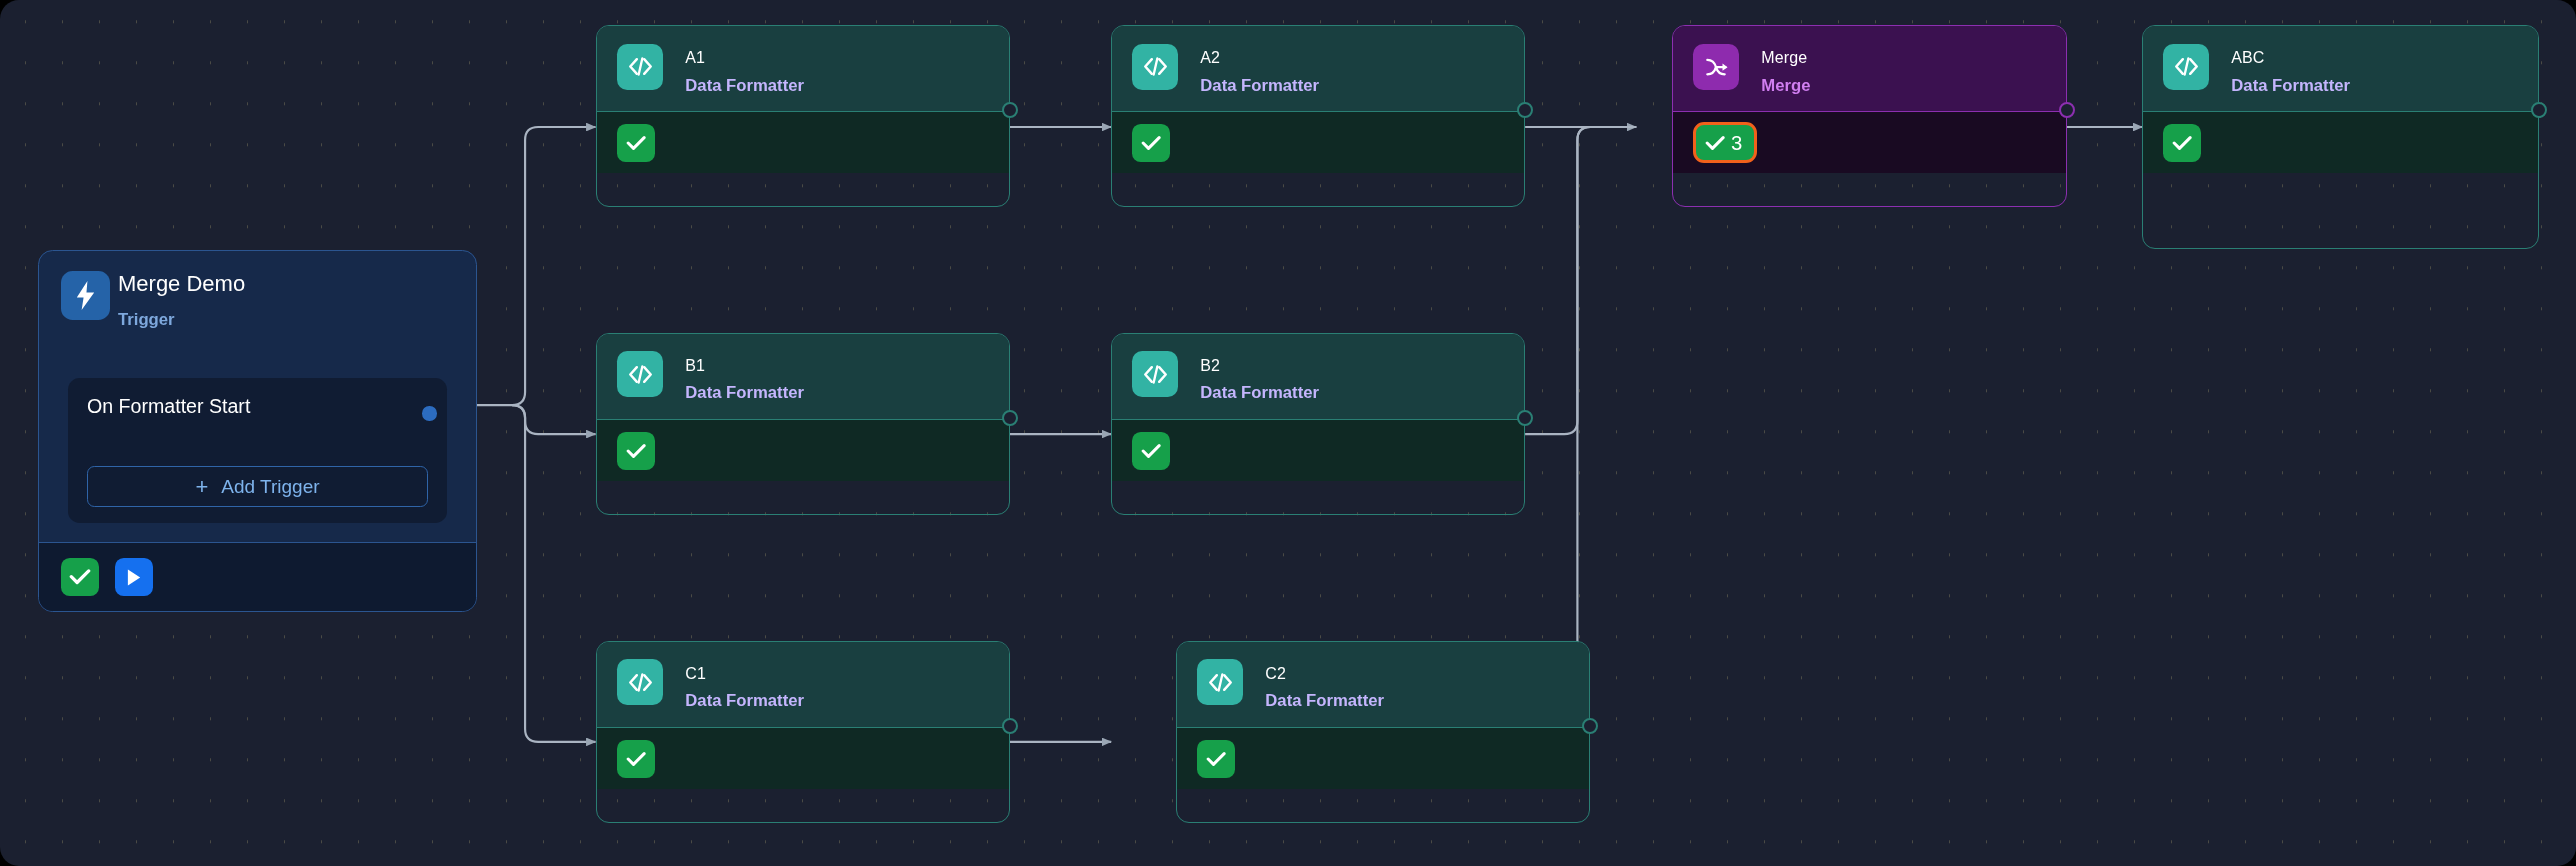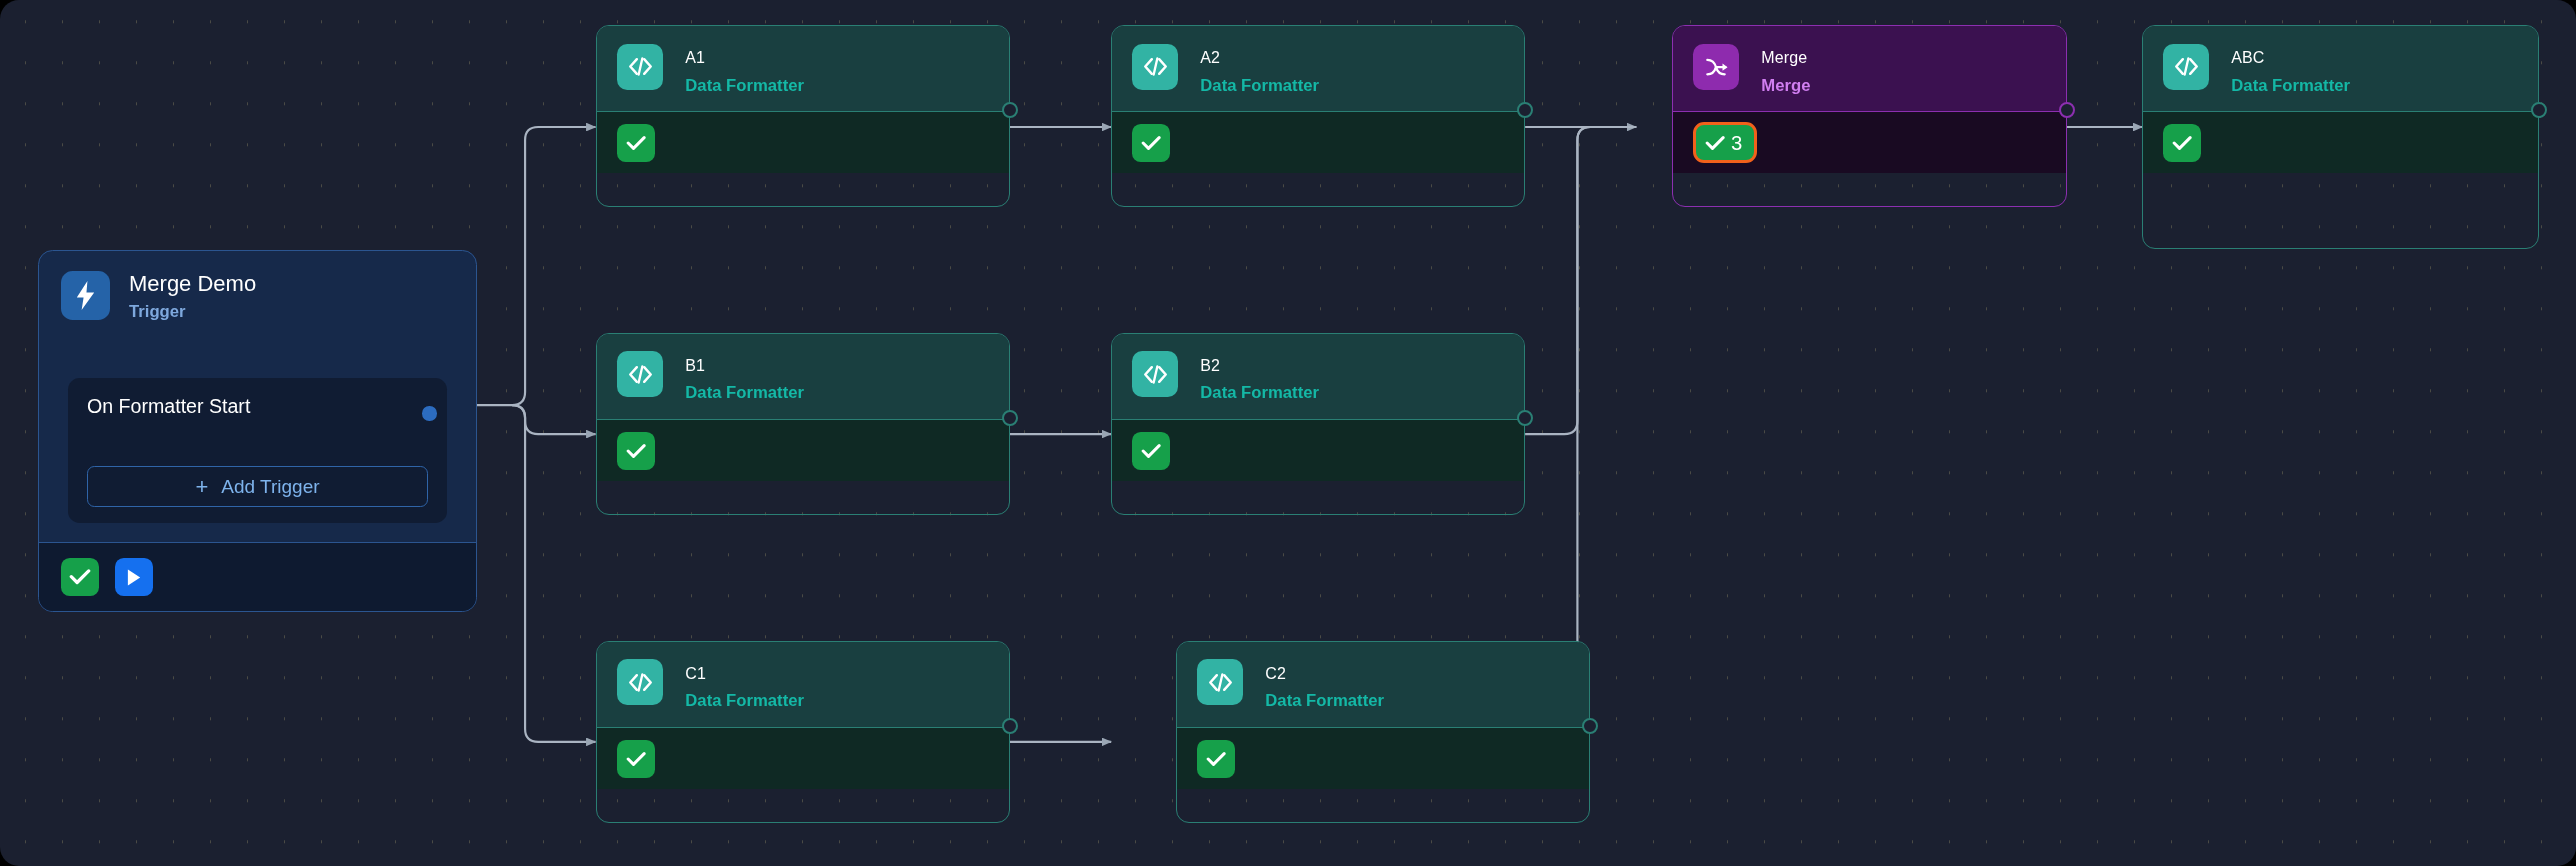--- a/index.html
+++ b/index.html
@@ -113,7 +113,7 @@
   .theme-code .node-head { background: #193f40; }
   .theme-code .node-foot { background: #0f2924; border-top: 1.5px solid #2a7f74; }
   .theme-code .node-icon { background: #32b3a4; }
-  .theme-code .node-sub { color: #14b8a6; }
+  .theme-code .node-sub { color: #c4b5fd; }
 
   
   .theme-merge .node-inner { border: 1.5px solid #8c2fb0; }

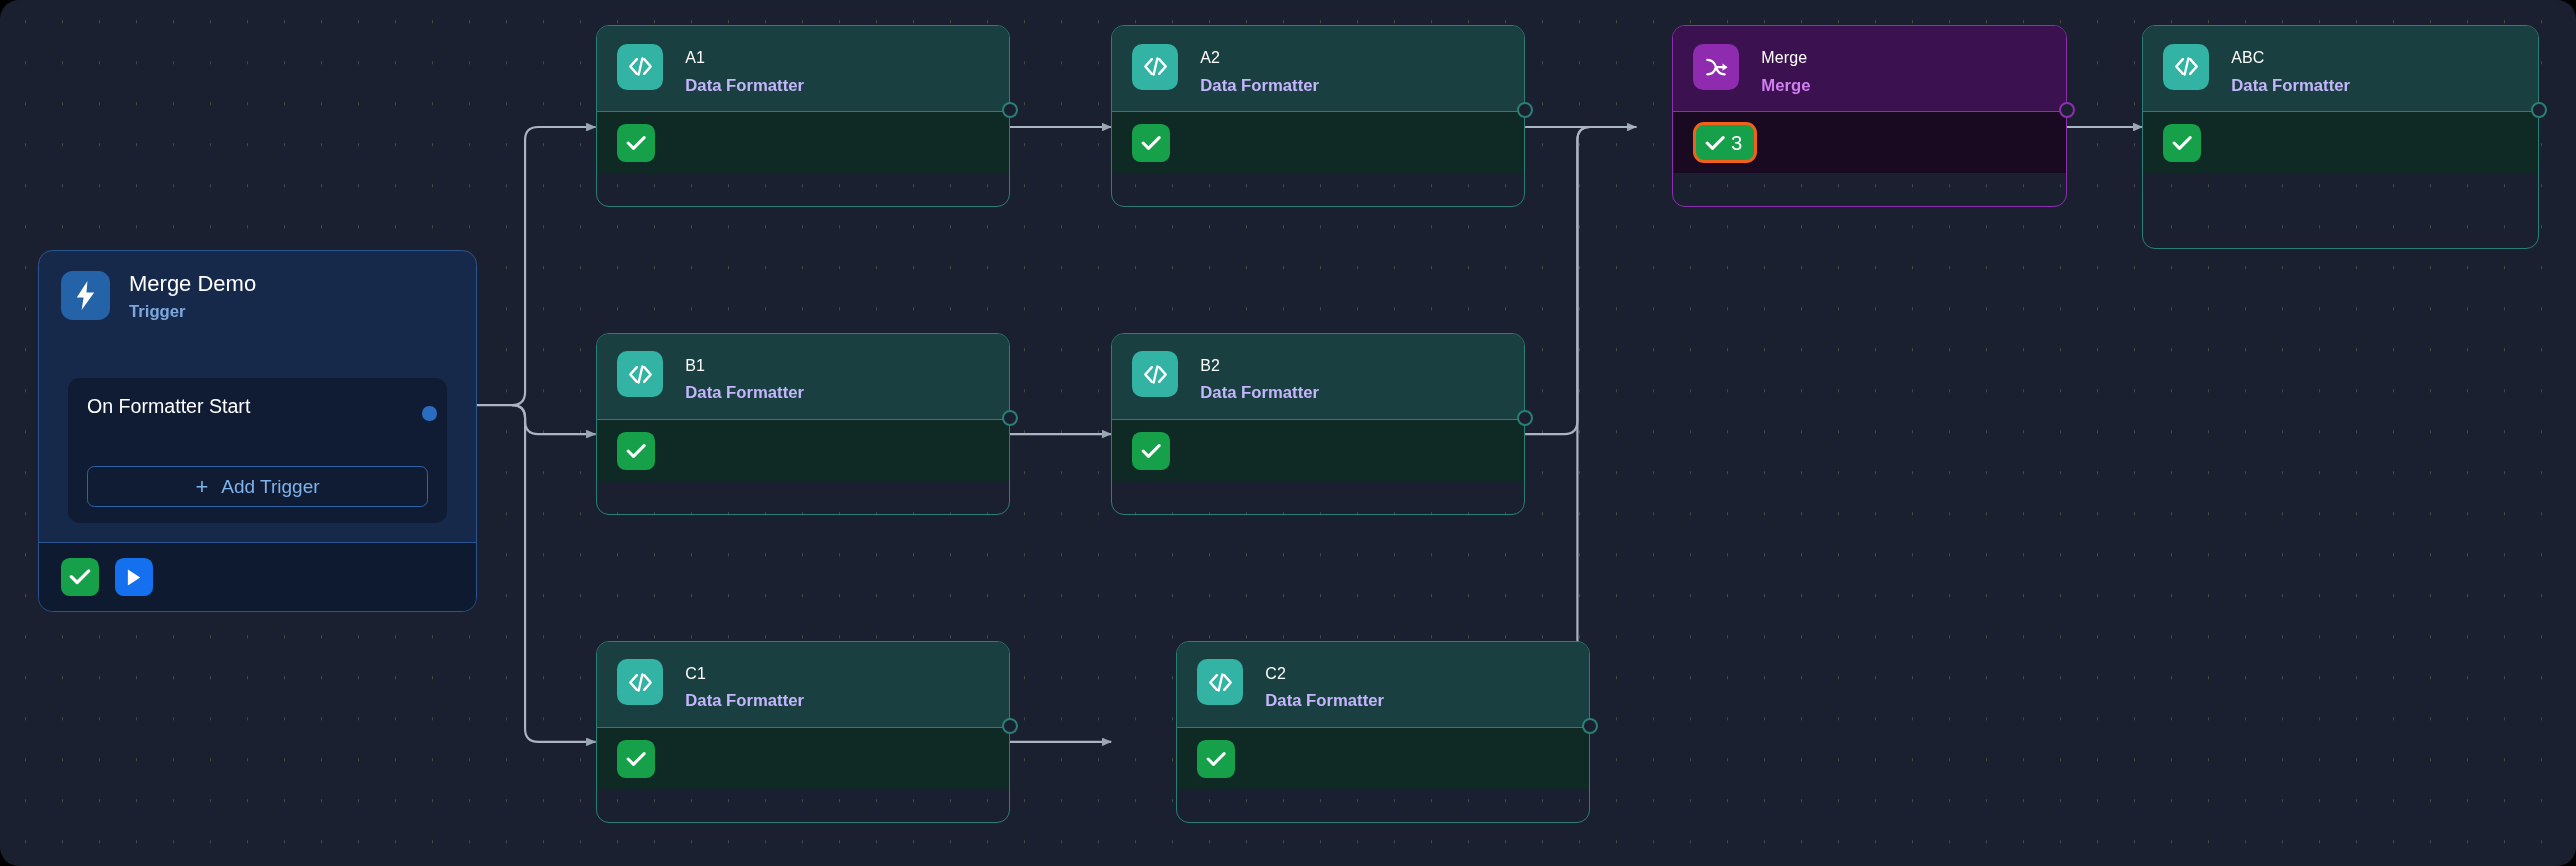--- a/index.html
+++ b/index.html
@@ -151,7 +151,7 @@
   .trig-head {
     display: flex;
     align-items: flex-start;
-    gap: 19px;
+    gap: 8px;
     padding: 20.3px 22px 0 22px;
   }
   .trig-icon {

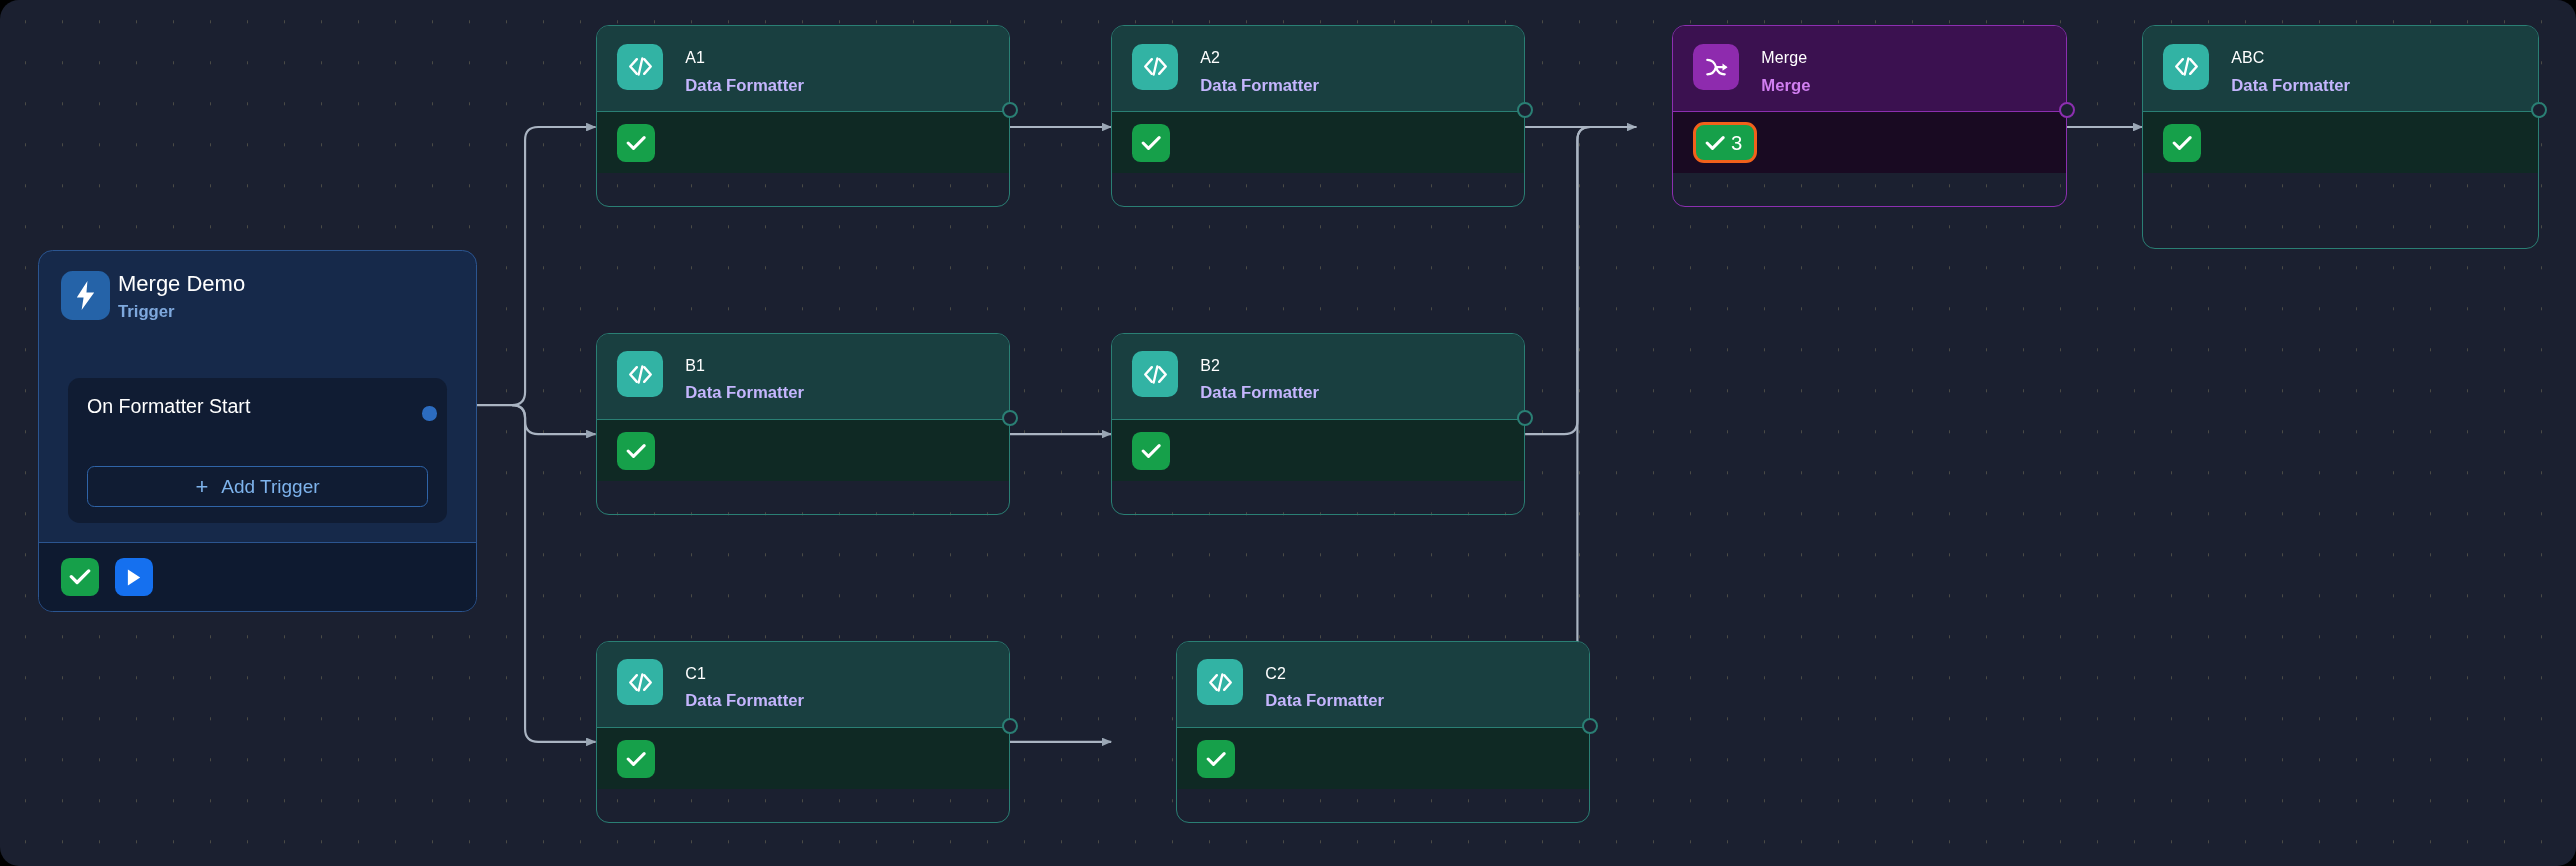--- a/index.html
+++ b/index.html
@@ -164,7 +164,7 @@
   .trig-title { font-size: 22px; color: #ffffff; line-height: 25px; }
   .trig-sub {
     font-size: 16.7px; font-weight: bold; color: #7ea8dd;
-    line-height: 22px; margin-top: 5px;
+    line-height: 22px; margin-top: 13px;
   }
   .trig-panel {
     position: absolute;

